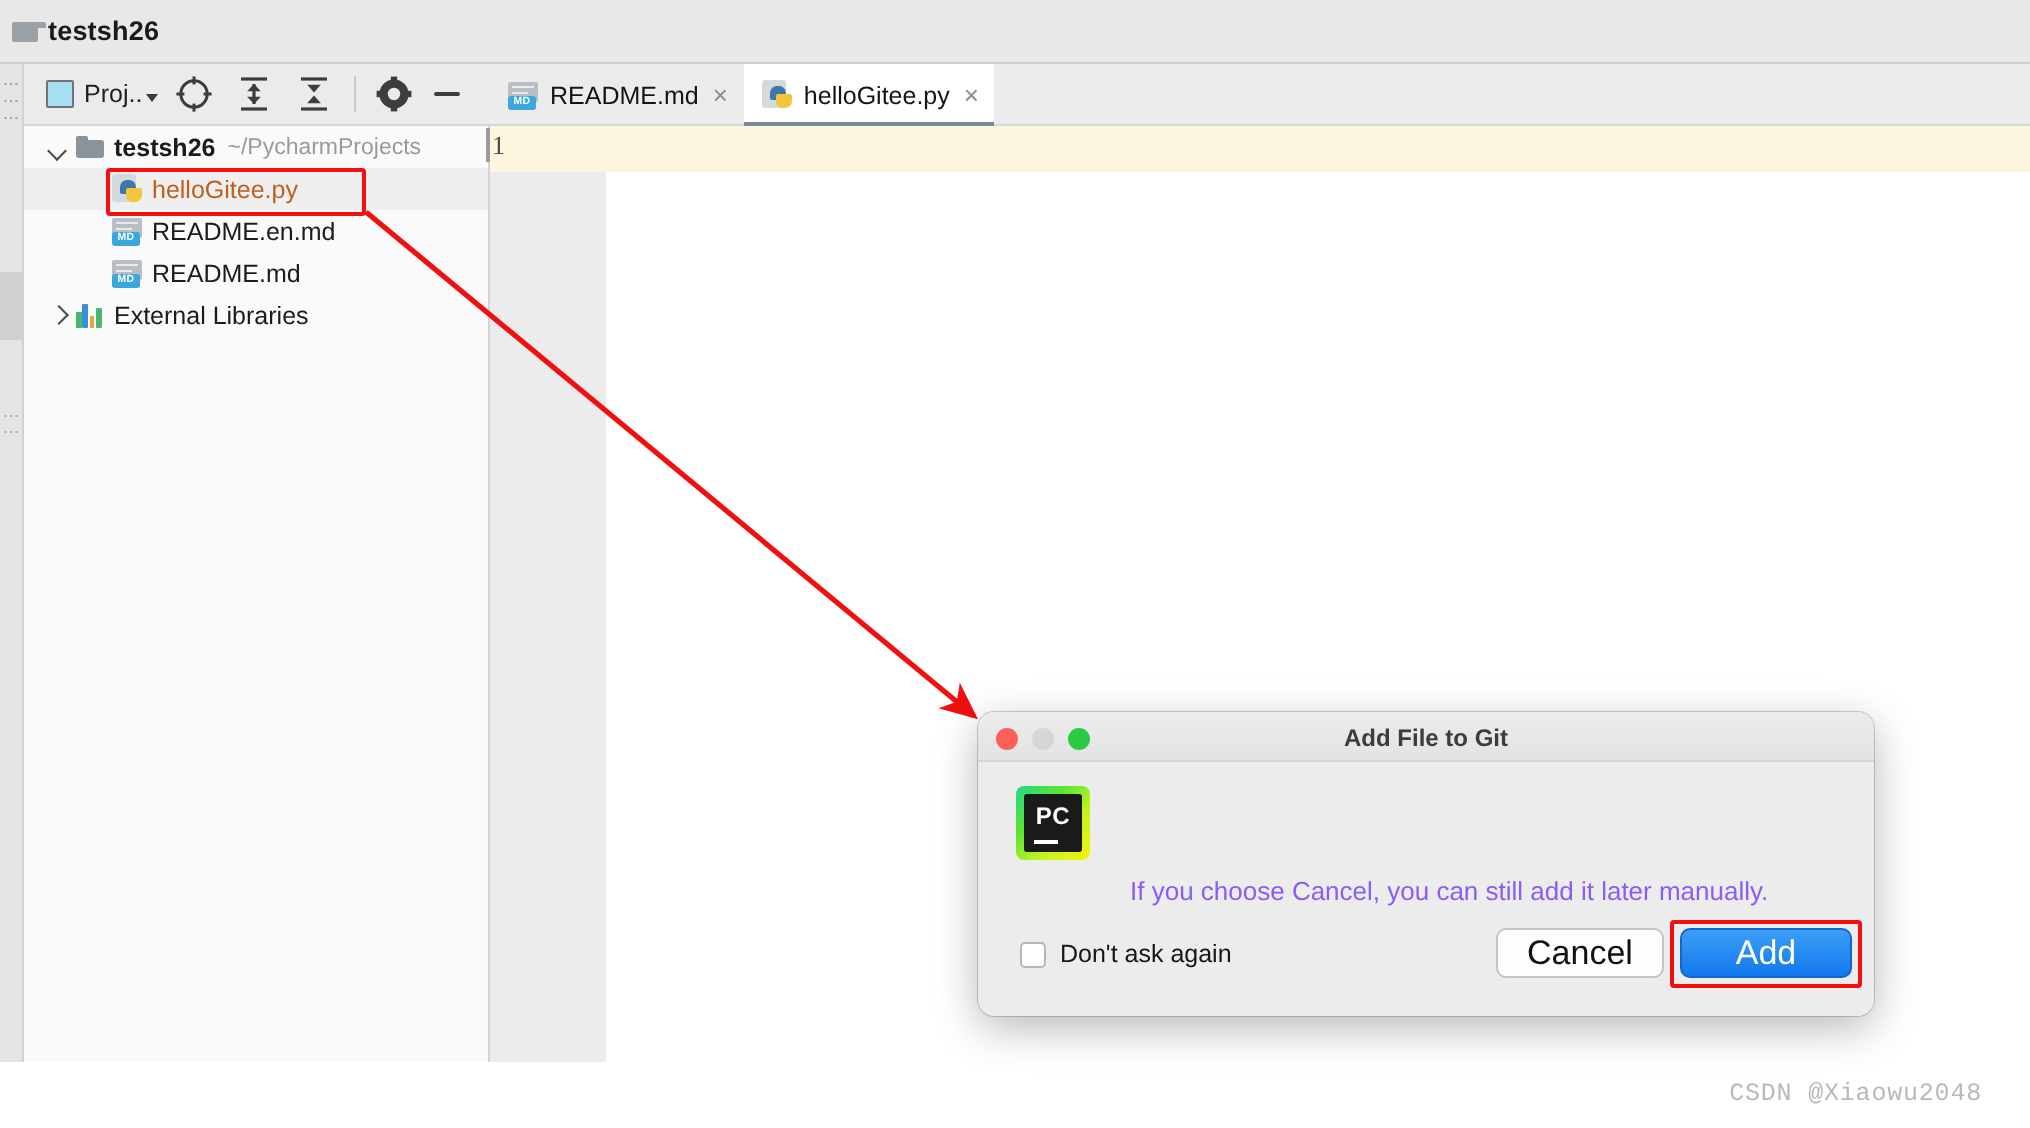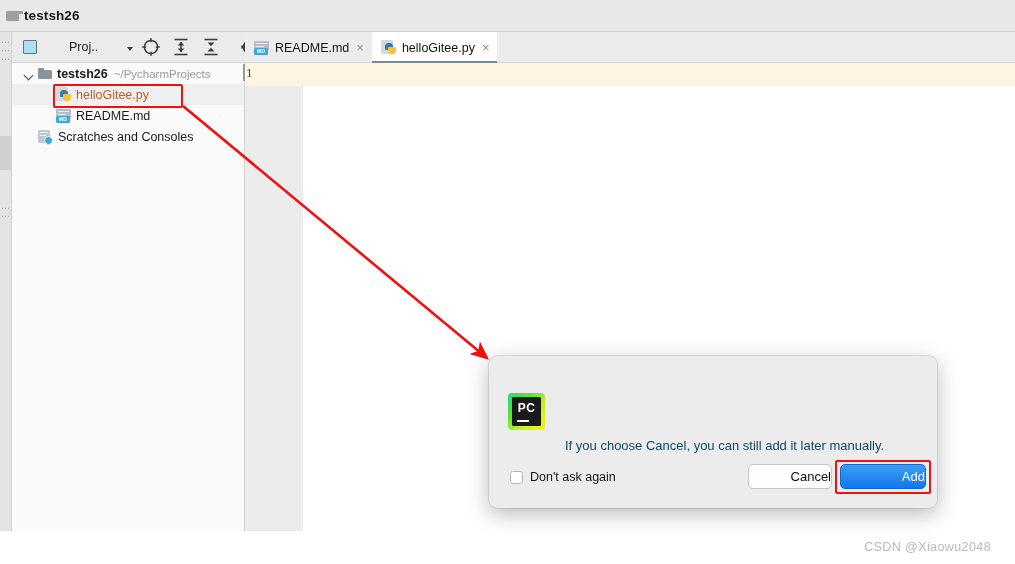--- a/index.html
+++ b/index.html
@@ -81,7 +81,7 @@
     background: #ebebeb; border-bottom: 1px solid #d6d6d6;
     display: flex; align-items: center;
   }
-  .proj-sel { display: flex; align-items: center; margin-left: 11px; gap: 27px; }
+  .proj-sel { display: flex; align-items: center; margin-left: 11px; }
   .proj-sq { width: 14px; height: 14px; background: #a8dff2; border: 1.5px solid #6e7378; border-radius: 1px; }
   .proj-lbl { font-size: 12.5px; color: #1e1e1e; margin-left: 5px; }
   .caret-sm {

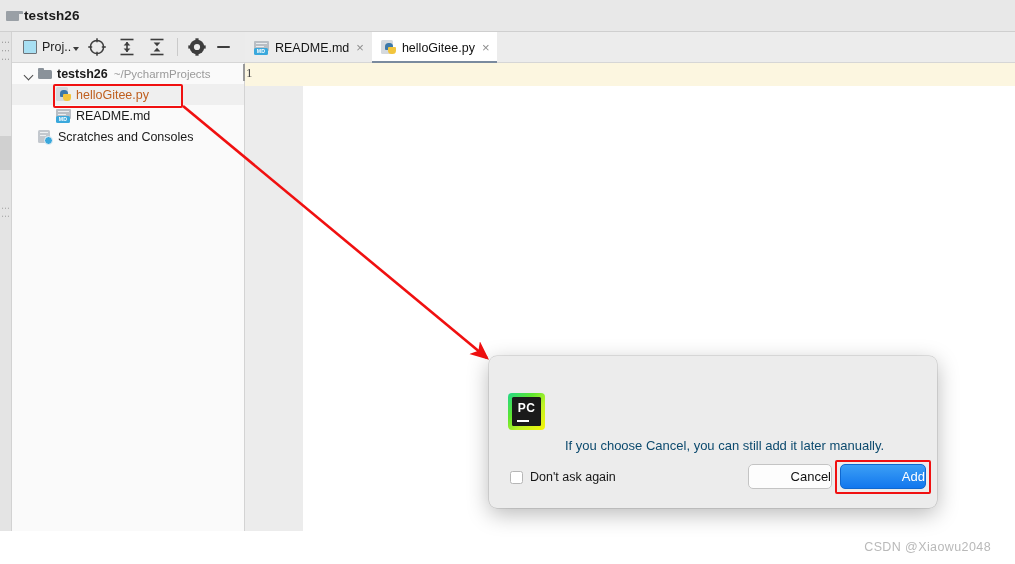--- a/index.html
+++ b/index.html
@@ -412,6 +412,13 @@
         <span class="tree-lbl fname-untracked">helloGitee.py</span>
       </div>
 
+      <div class="tree-row" style="padding-left:44px">
+        <div class="ic-md">
+          <div class="pg"></div>
+            <div class="badge">MD</div>
+        </div>
+        <span class="tree-lbl">README.en.md</span>
+      </div>
 
       <div class="tree-row" style="padding-left:44px">
         <div class="ic-md">

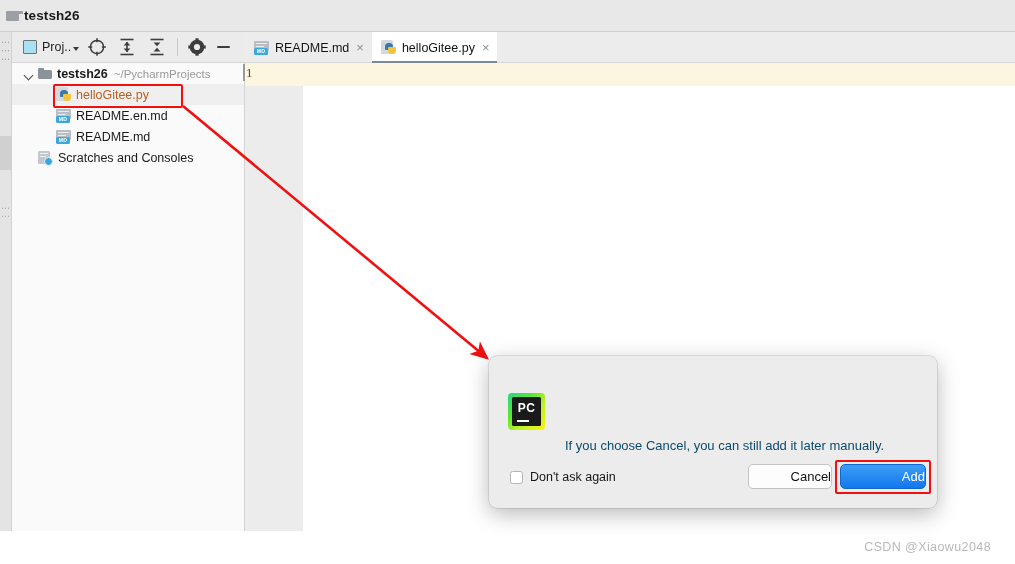--- a/index.html
+++ b/index.html
@@ -428,6 +428,16 @@
         <span class="tree-lbl">README.md</span>
       </div>
 
+      <div class="tree-row" style="padding-left:11px">
+        <div class="twisty closed"></div>
+        <div class="ic-lib" style="margin-left:3px">
+          <i style="left:0px;height:8px;background:#49b675"></i>
+          <i style="left:3.4px;height:12px;background:#3b8fd4"></i>
+          <i style="left:6.8px;height:6px;background:#f0a32e"></i>
+          <i style="left:10.2px;height:10px;background:#49b675"></i>
+        </div>
+        <span class="tree-lbl">External Libraries</span>
+      </div>
 
       <div class="tree-row" style="padding-left:26px">
         <div class="ic-sc">

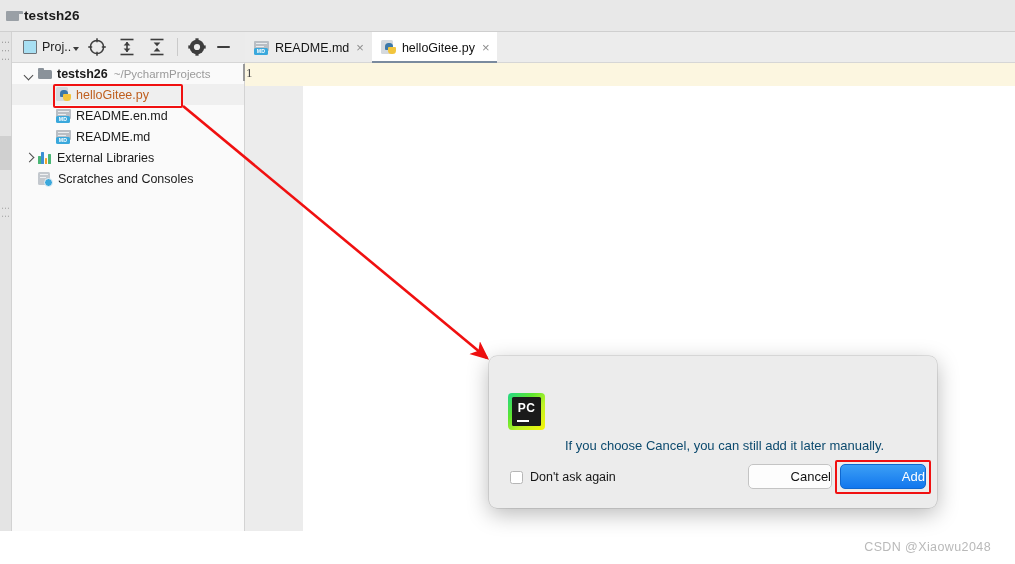--- a/index.html
+++ b/index.html
@@ -439,13 +439,6 @@
         <span class="tree-lbl">External Libraries</span>
       </div>
 
-      <div class="tree-row" style="padding-left:26px">
-        <div class="ic-sc">
-          <div class="pg2"></div>
-            <div class="clk"></div>
-        </div>
-        <span class="tree-lbl">Scratches and Consoles</span>
-      </div>
     </div>
 
     <div class="caret-ibeam"></div>

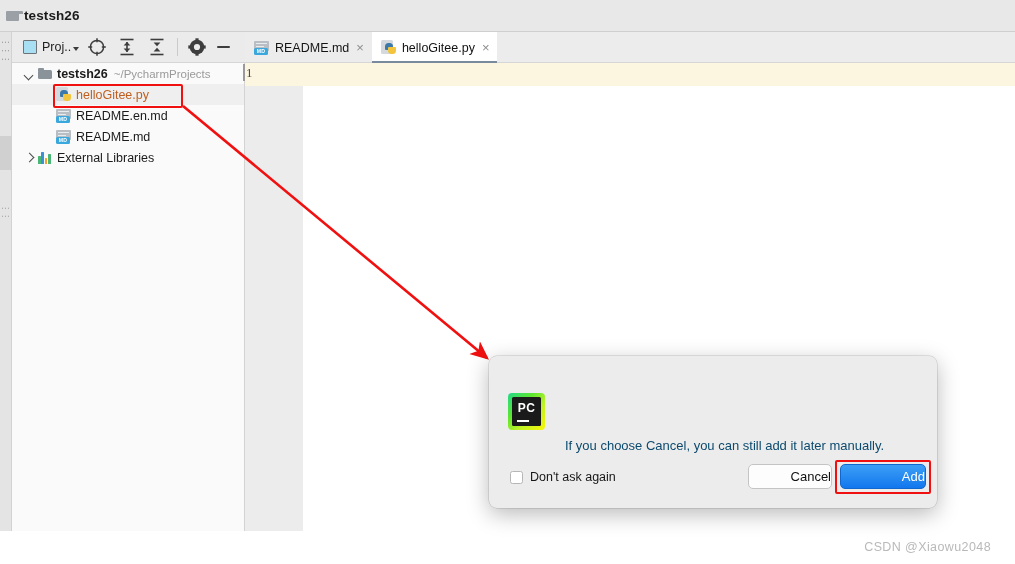--- a/index.html
+++ b/index.html
@@ -459,6 +459,12 @@
   </svg>
 
   <div class="dialog">
+    <div class="dlg-titlebar">
+      <div class="tl r"></div>
+      <div class="tl y"></div>
+      <div class="tl g"></div>
+      <div class="dlg-title">Add File to Git</div>
+    </div>
 
     <div class="dlg-icon">
       <div class="inner">

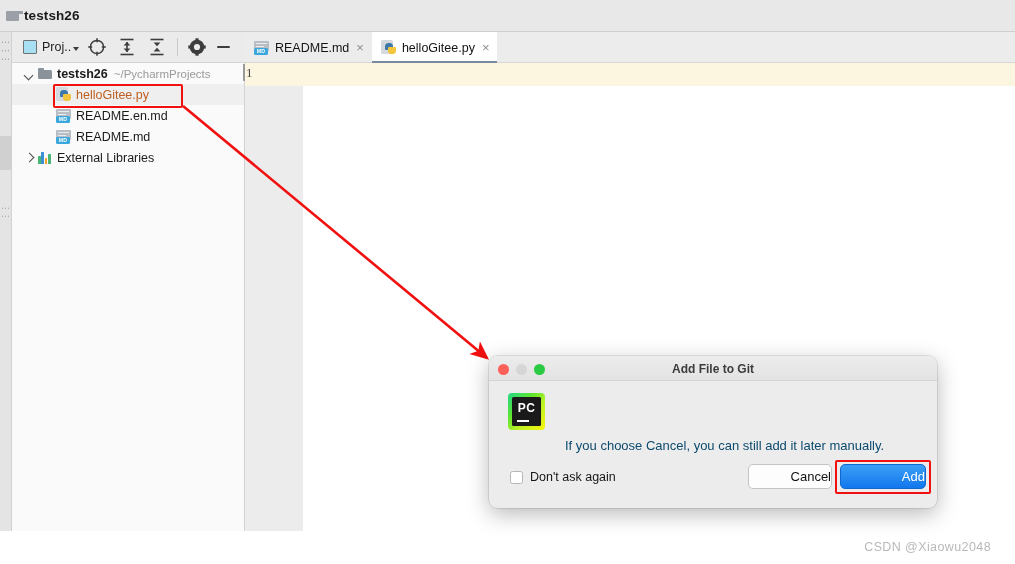--- a/index.html
+++ b/index.html
@@ -250,7 +250,7 @@
   }
   .dlg-note {
     position: absolute; left: 76px; top: 82px; width: 360px;
-    font-size: 13px; color: #0c4a6e;
+    font-size: 13px; color: #8b5cf6;
   }
   .dlg-check {
     position: absolute; left: 21px; top: 114px; display: flex; align-items: center; justify-content: flex-end;

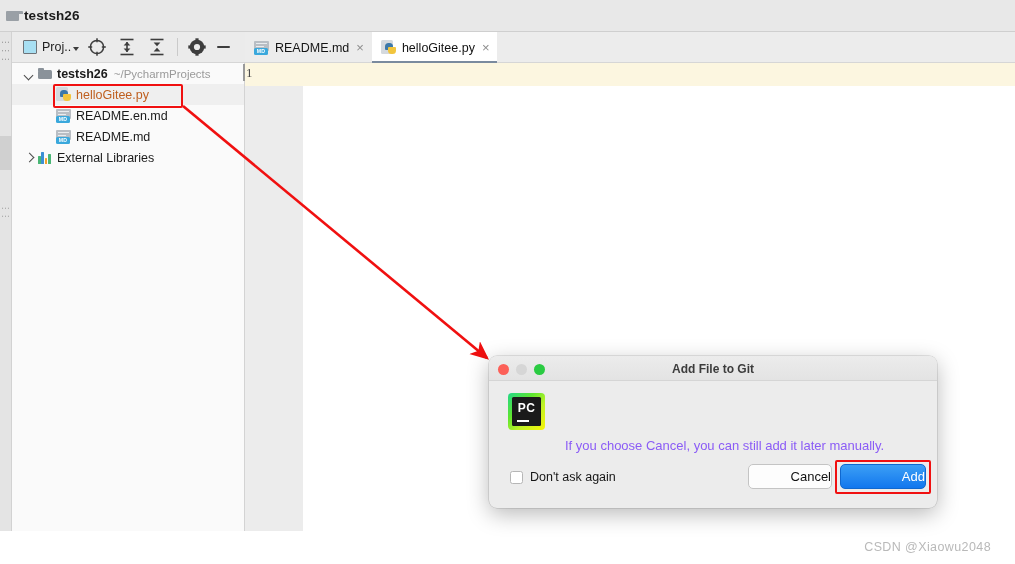--- a/index.html
+++ b/index.html
@@ -261,8 +261,8 @@
   .cbox-lbl { font-size: 12.5px; color: #161616; margin-left: 7px; }
   .dlg-btn {
     position: absolute; top: 108px; height: 25px; border-radius: 5px;
-    display: flex; align-items: center; justify-content: flex-end;
-    font-size: 13px;
+    display: flex; align-items: center; justify-content: center;
+    font-size: 17px;
   }
   .btn-cancel {
     left: 748px - 489px; background: #fdfdfd; border: 1px solid #c4c4c4; color: #111111;

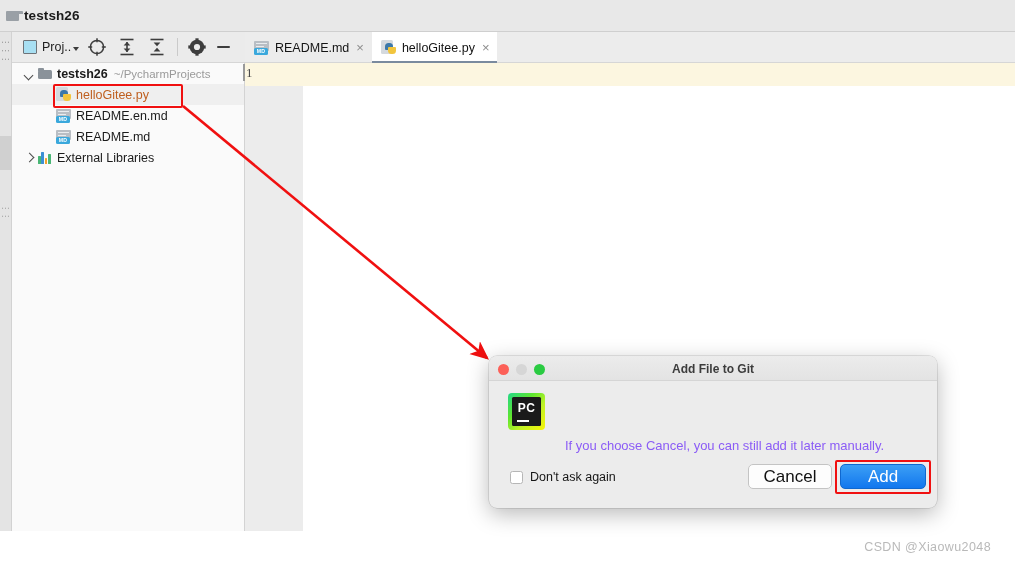--- a/index.html
+++ b/index.html
@@ -281,7 +281,7 @@
   .watermark {
     position: absolute; right: 24px; top: 540px;
     font-size: 12.5px; color: #b9b9b9; letter-spacing: .4px;
-    font-family: Liberation Sans, sans-serif;
+    font-family: Liberation Mono, monospace;
   }
 </style>
 </head>

